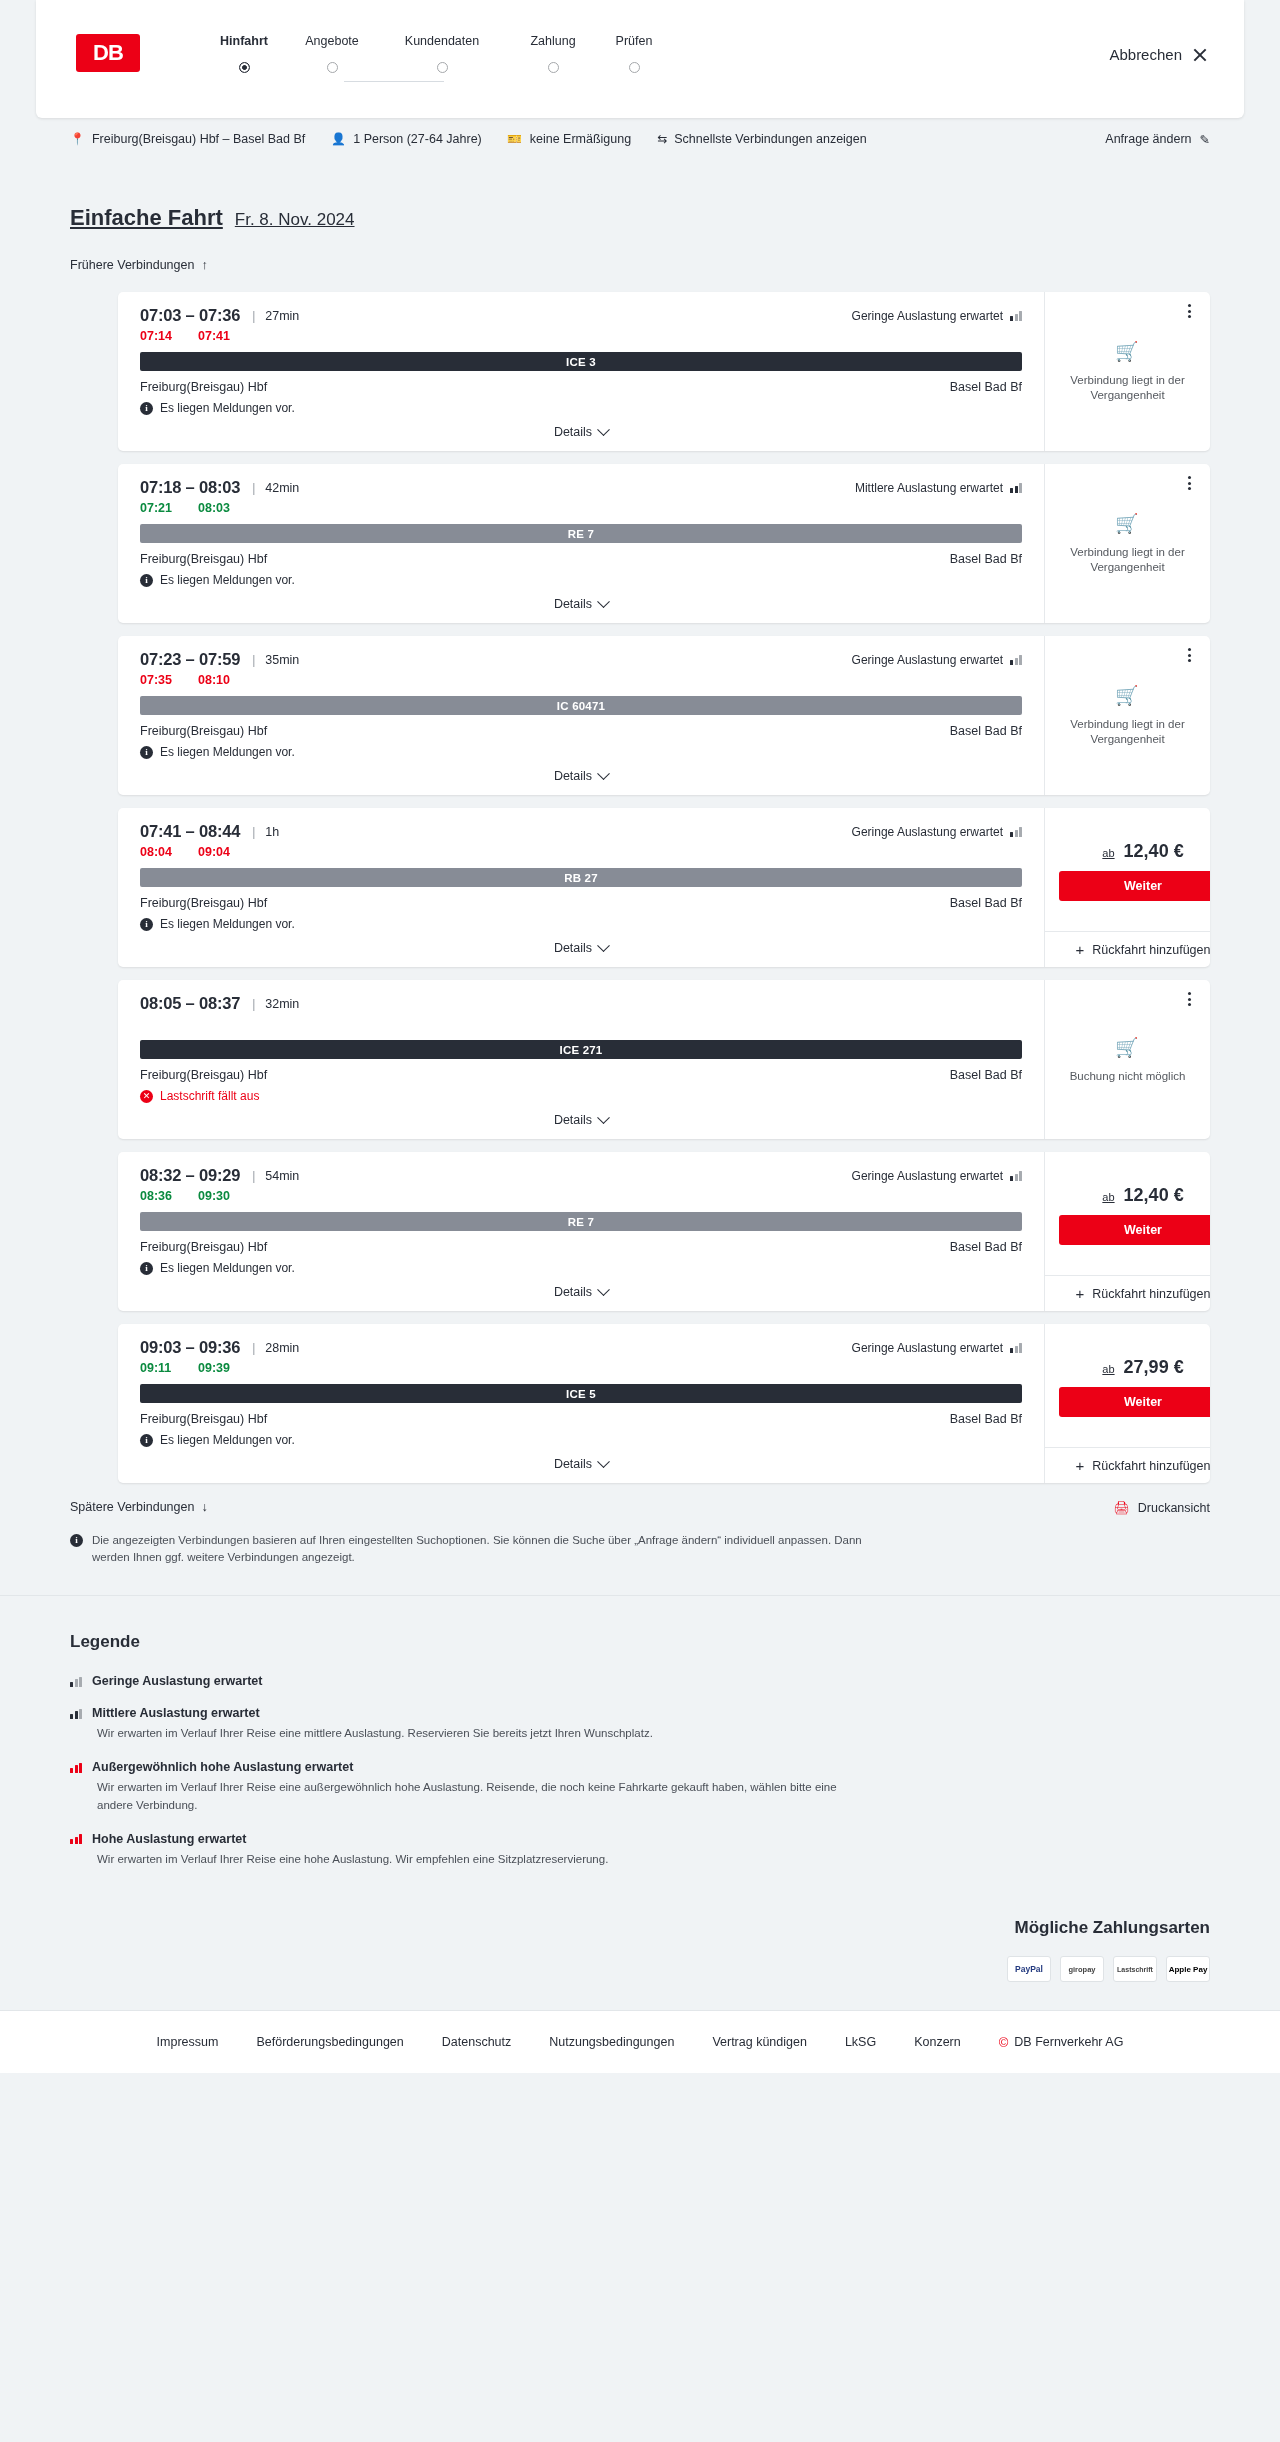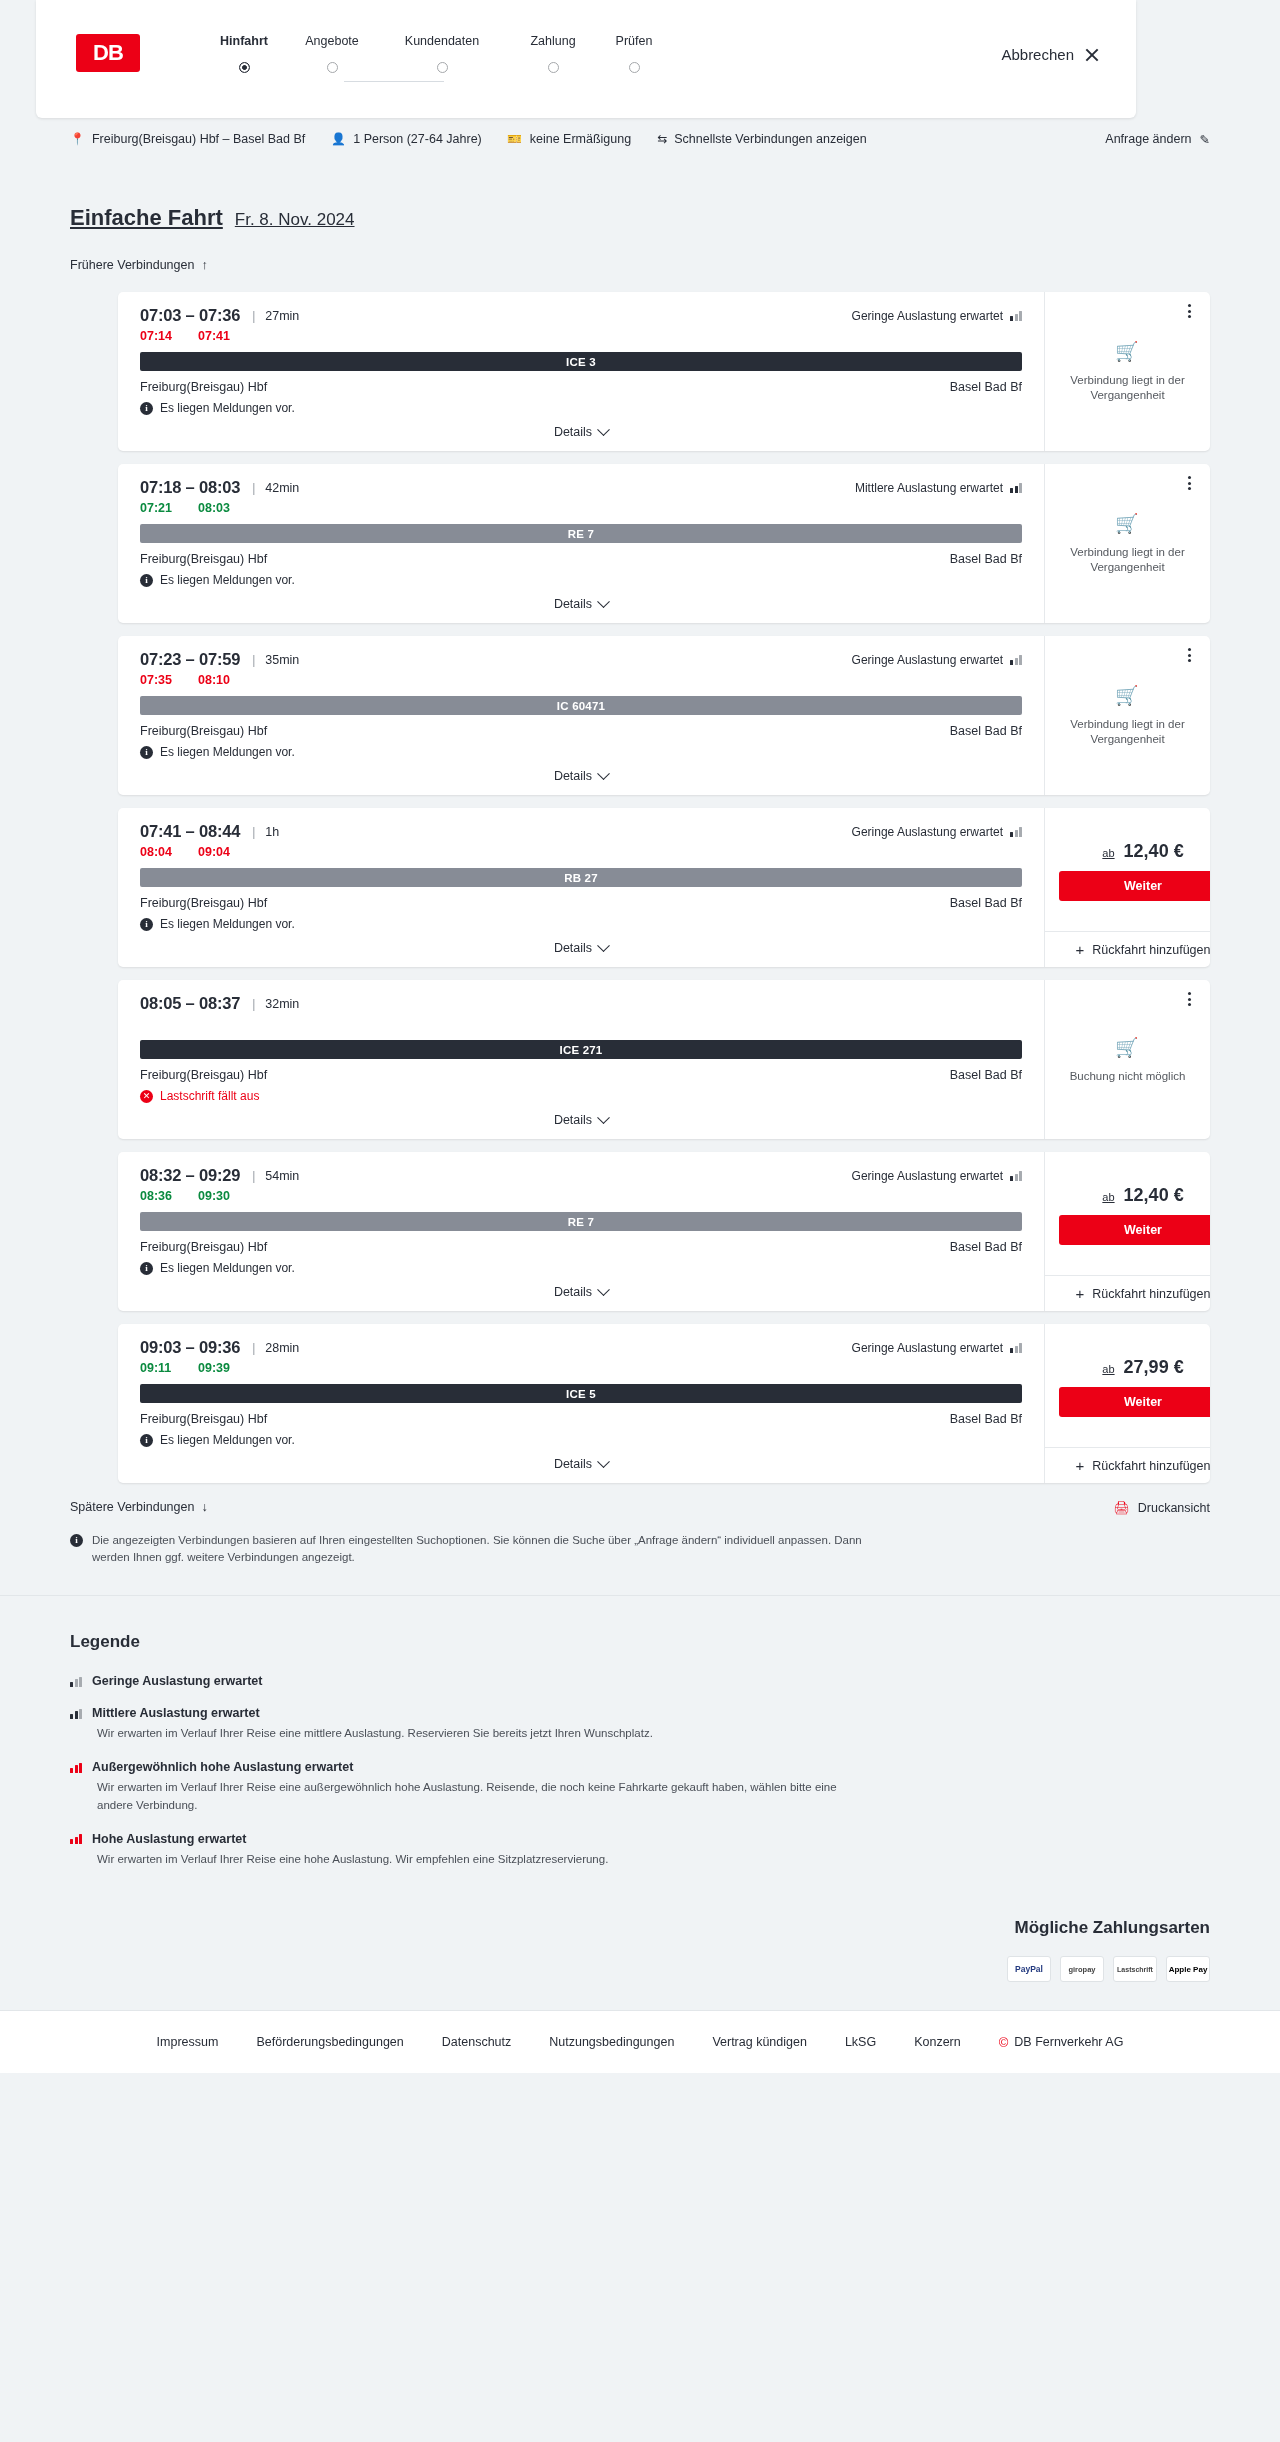--- a/index.html
+++ b/index.html
@@ -15,7 +15,7 @@
 
   
   .header-card {
-    position: absolute; left: 36px; top: 0; width: 1100px; height: 118px;
+    position: absolute; left: 36px; top: 0; width: 1208px; height: 118px;
     background: #fff; border-bottom-left-radius: 6px; border-bottom-right-radius: 6px;
     box-shadow: 0 1px 3px rgba(0,0,0,0.10);
   }

